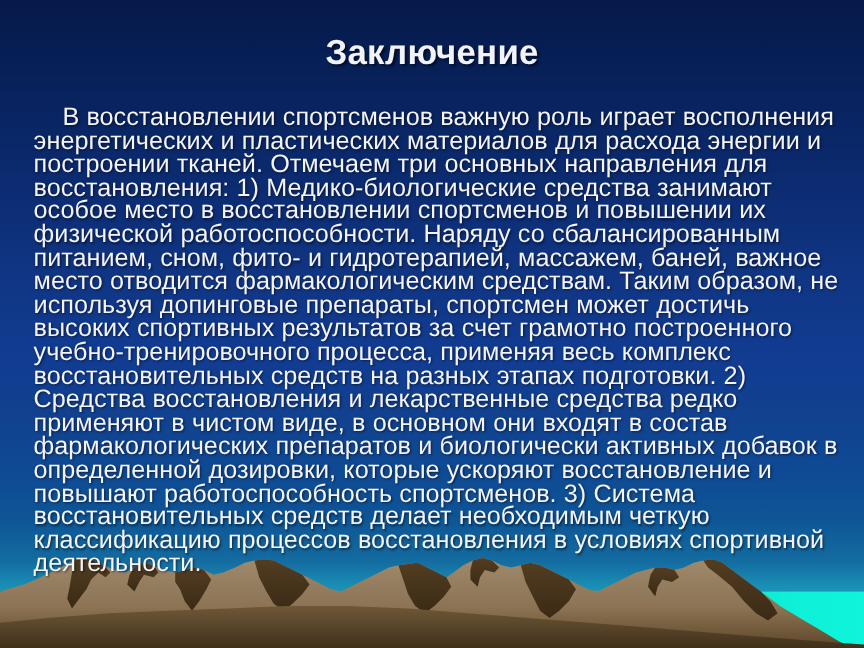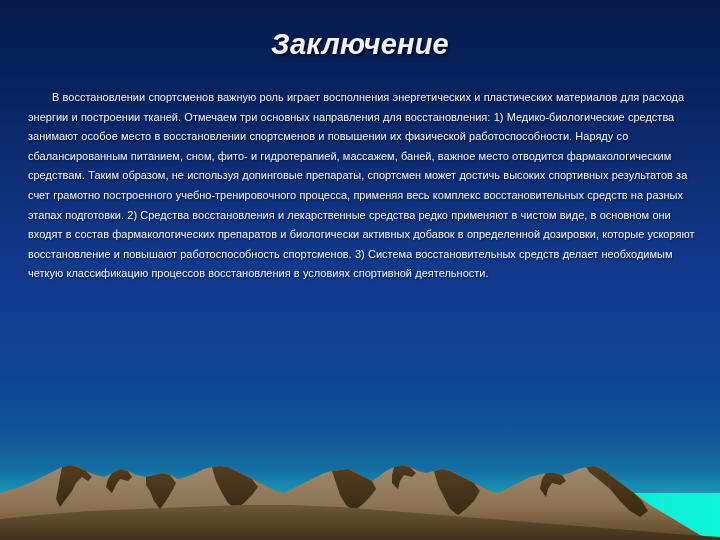--- a/index.html
+++ b/index.html
@@ -66,7 +66,6 @@
     font-weight: bold;
     letter-spacing: 0.2px;
     text-shadow: 2px 2px 2px rgba(0,0,0,0.55);
-    font-style: italic;
   }
 
   #body-text {

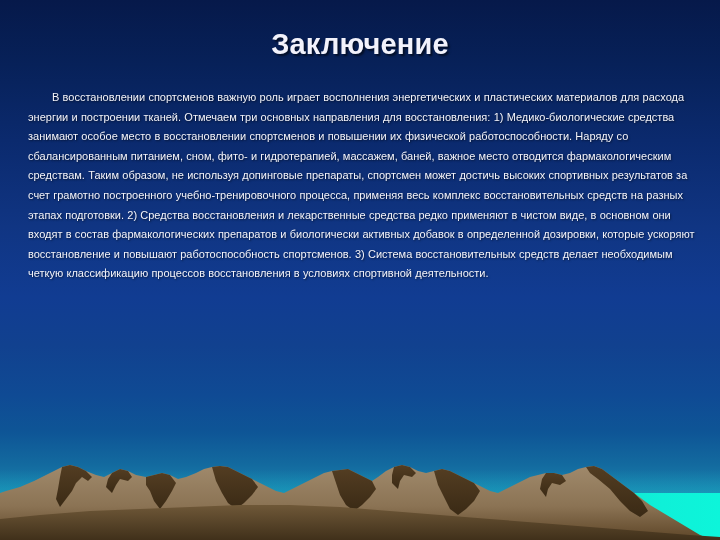--- a/index.html
+++ b/index.html
@@ -74,7 +74,7 @@
     top: 88px;
     width: 676px;
     color: #f4f4fa;
-    font-size: 11px;
+    font-size: 21px;
     line-height: 19.6px;
     text-indent: 24px;
     text-align: left;

